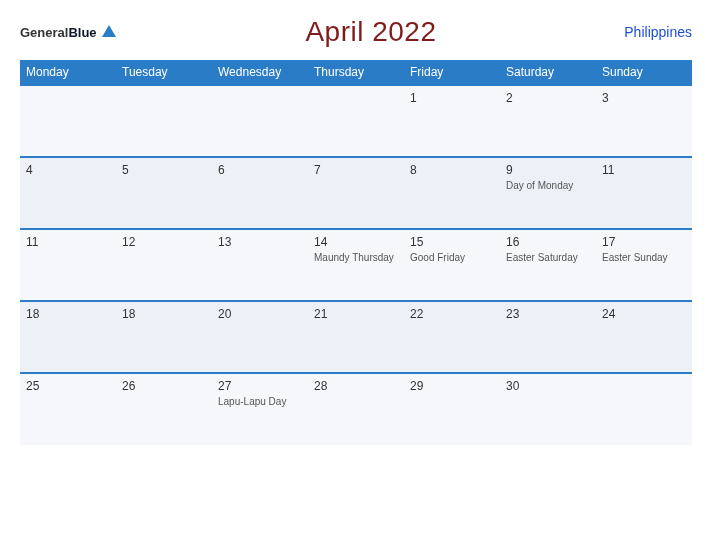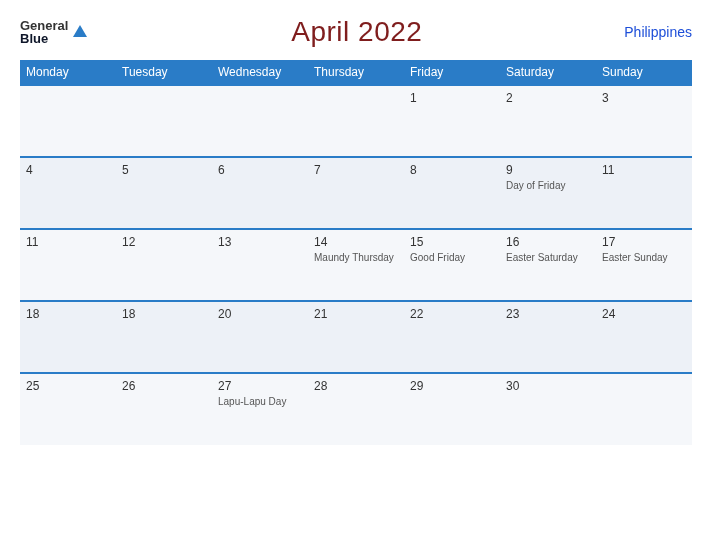--- a/index.html
+++ b/index.html
@@ -108,7 +108,7 @@
 <div class="page">
   <div class="header">
     <div class="logo">
-      <div style="display:flex;flex-direction:column;line-height:1.1;">
+      <div style="display:flex;flex-direction:row;line-height:1.1;">
         <span class="logo-text-general">General</span>
         <span class="logo-text-blue">Blue</span>
       </div>

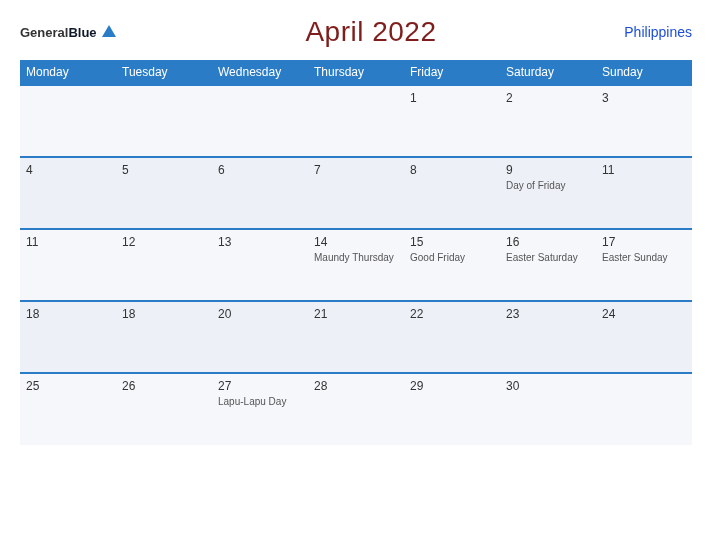--- a/index.html
+++ b/index.html
@@ -166,7 +166,7 @@
           </td>
           <td>
             <span class="day-number">9</span>
-            <span class="holiday-name">Day of Friday</span>
+            <span class="holiday-name">Day of Monday</span>
           </td>
           <td>
             <span class="day-number">11</span>

